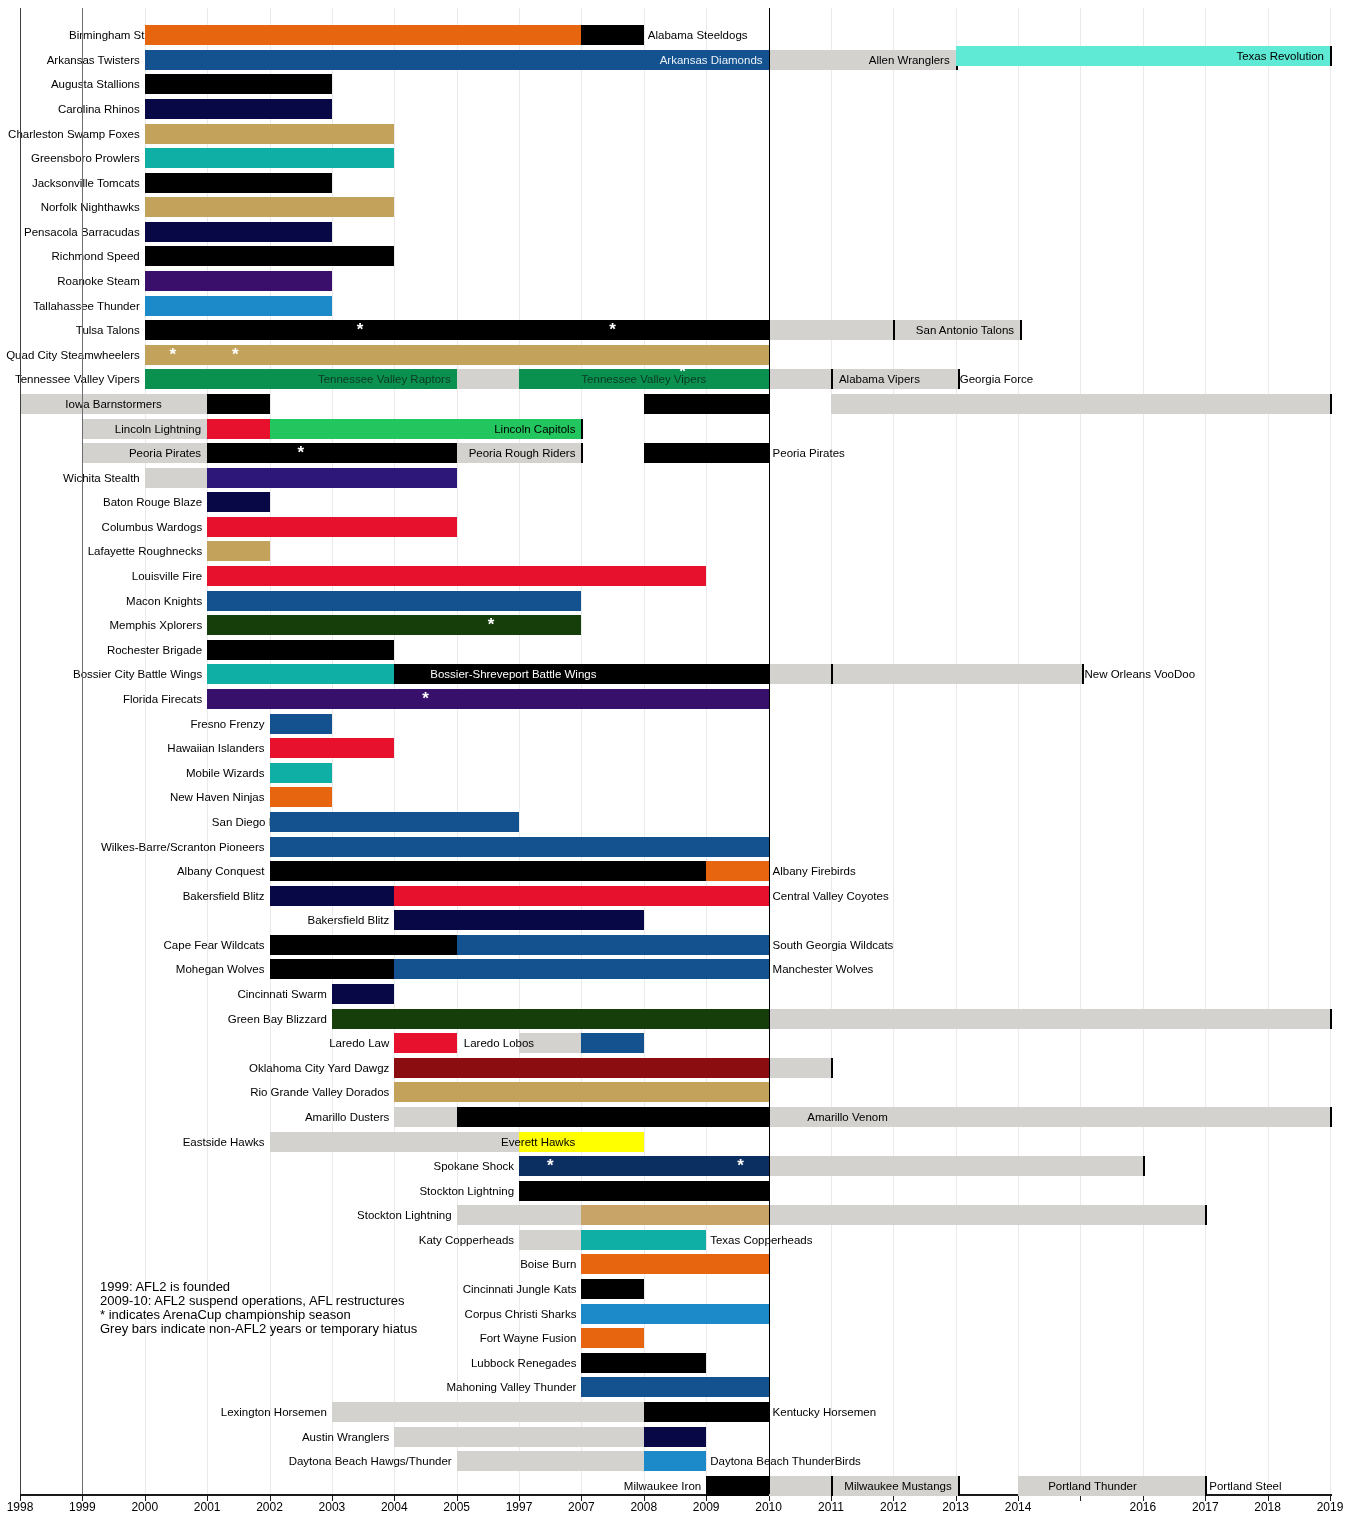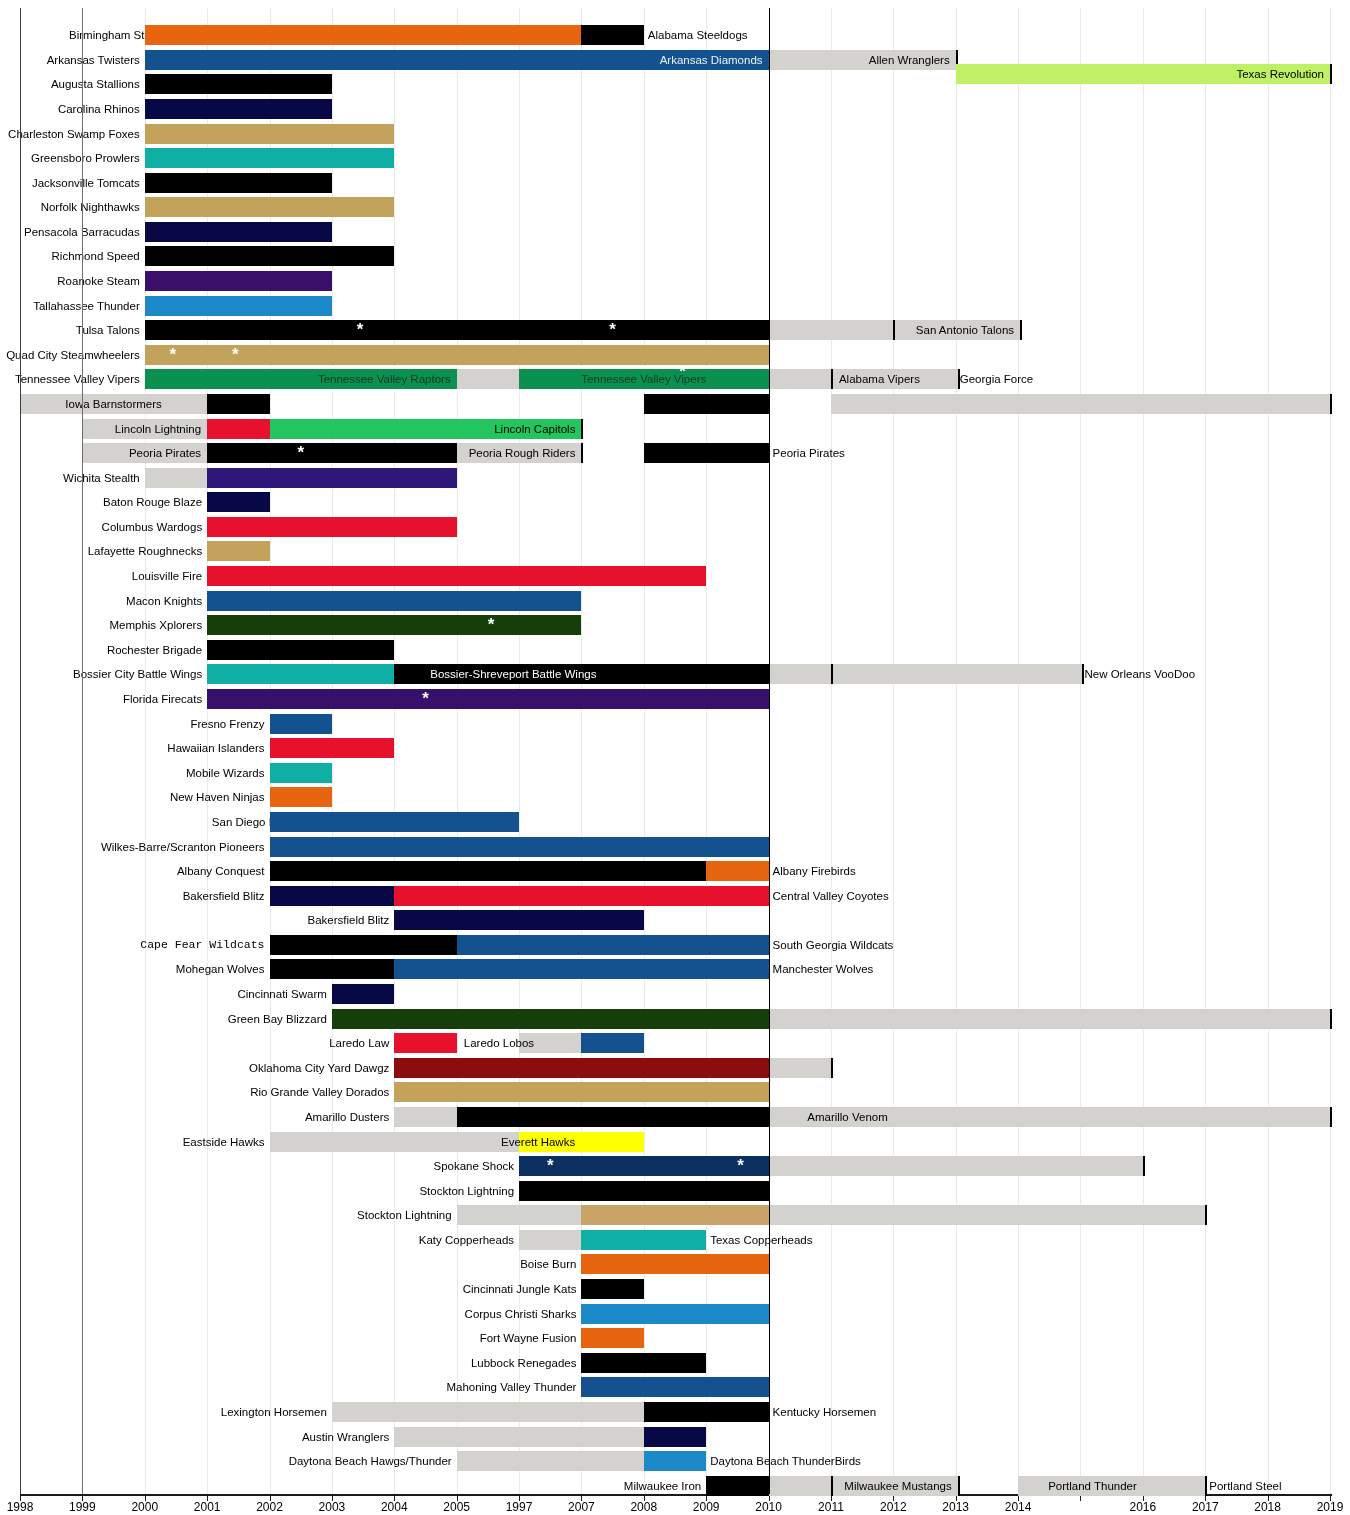--- a/index.html
+++ b/index.html
@@ -102,7 +102,7 @@
       <div class="bar" style="left: 830.953px; top: 49.785px; width: 124.762px; background: rgb(212, 210, 207); z-index: 2; border-right: 2px solid rgb(0, 0, 0);">
         <span class="seg-label" style="text-align: right; padding: 0px 6px; color: rgb(0, 0, 0);">Allen Wranglers</span>
       </div>
-      <div class="bar" style="left: 955.715px; top: 64px; width: 374.286px; background: #bef264; z-index: 2; border-right: 2px solid rgb(0, 0, 0);">
+      <div class="bar" style="left: 955.715px; top: 46px; width: 374.286px; background: #5eead4; z-index: 2; border-right: 2px solid rgb(0, 0, 0);">
         <span class="seg-label" style="text-align: right; padding: 0px 6px; color: rgb(0, 0, 0);">Texas Revolution</span>
       </div>
       <div class="row-label" style="left: 0px; top: 74.37px; width: 139.762px;">Augusta Stallions</div>

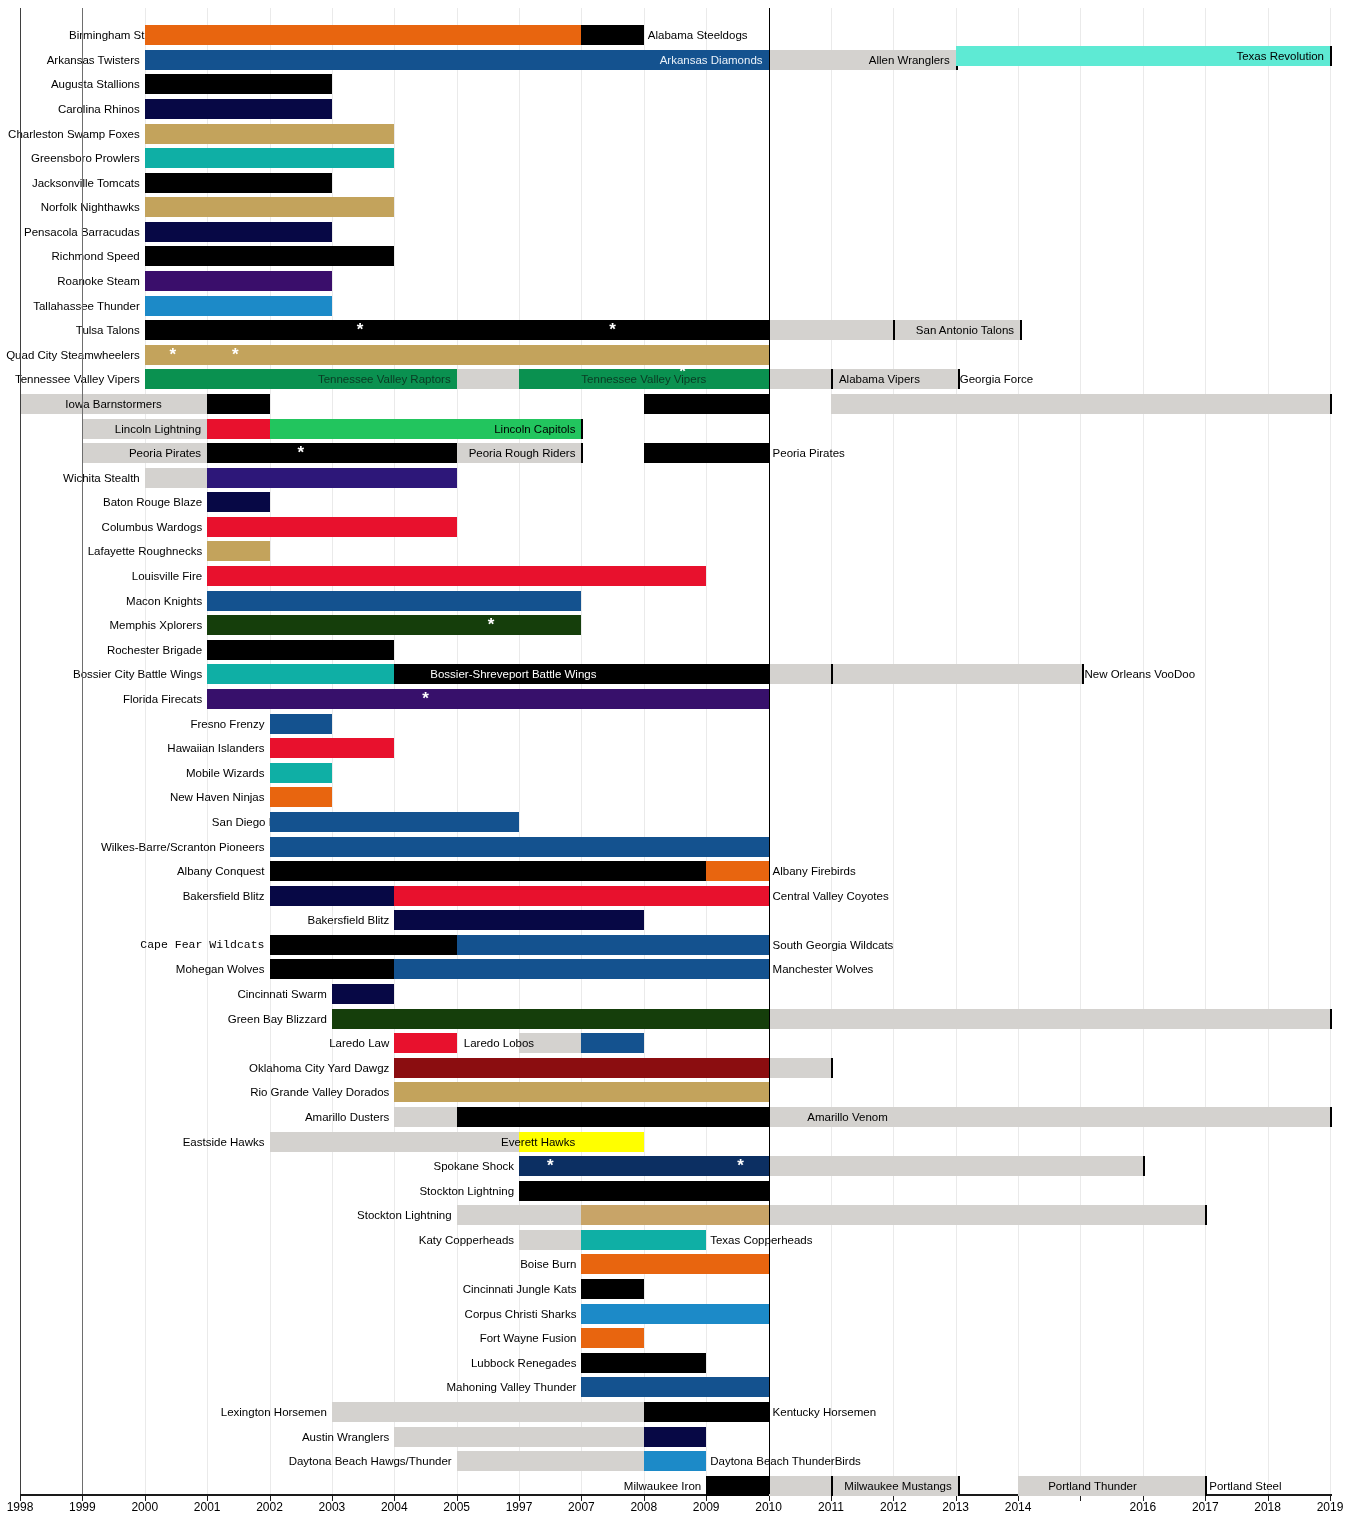--- a/index.html
+++ b/index.html
@@ -225,7 +225,7 @@
       <div class="after-label" style="left: 772.572px; top: 885.675px;">Central Valley Coyotes</div>
       <div class="row-label" style="left: 0px; top: 910.26px; width: 389.286px;">Bakersfield Blitz</div>
       <div class="bar" style="left: 394.286px; top: 910.26px; width: 249.524px; background: rgb(7, 8, 69); z-index: 2;"></div>
-      <div class="row-label" style="left: 0px; top: 934.845px; width: 264.524px; font-family: Liberation Mono, monospace;">Cape Fear Wildcats</div>
+      <div class="row-label" style="left: 0px; top: 934.845px; width: 264.524px;">Cape Fear Wildcats</div>
       <div class="bar" style="left: 269.524px; top: 934.845px; width: 187.143px; background: rgb(0, 0, 0); z-index: 2;"></div>
       <div class="bar" style="left: 456.667px; top: 934.845px; width: 311.905px; background: rgb(20, 82, 143); z-index: 2;"></div>
       <div class="after-label" style="left: 772.572px; top: 934.845px;">South Georgia Wildcats</div>

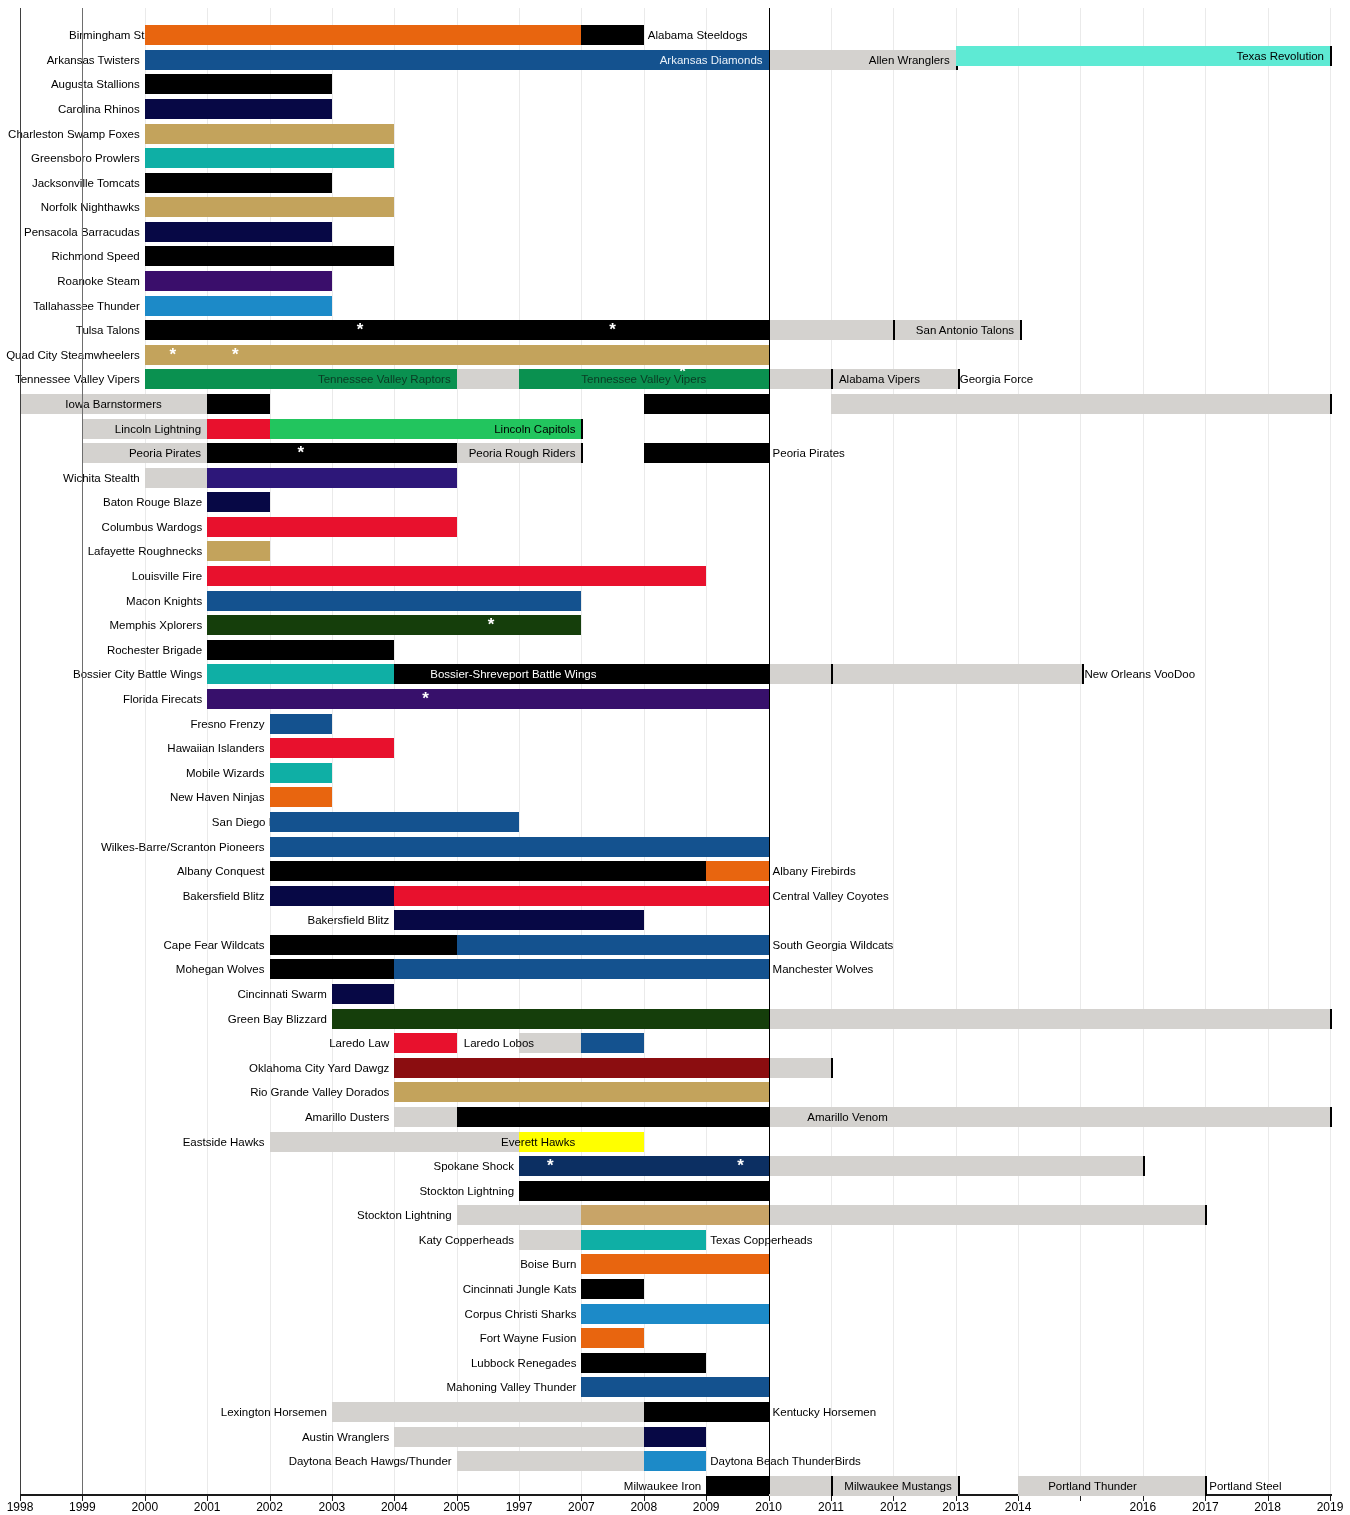--- a/index.html
+++ b/index.html
@@ -309,6 +309,12 @@
       <div class="after-label" style="left: 1209.24px; top: 1475.71px;">Portland Steel</div>
     </div>
   <div id="axis-line"></div>
+  <div id="legend">
+    <div>1999: AFL2 is founded</div>
+    <div>2009-10: AFL2 suspend operations, AFL restructures</div>
+    <div>* indicates ArenaCup championship season</div>
+    <div>Grey bars indicate non-AFL2 years or temporary hiatus</div>
+  </div>
 </div>
 
 </body></html>

